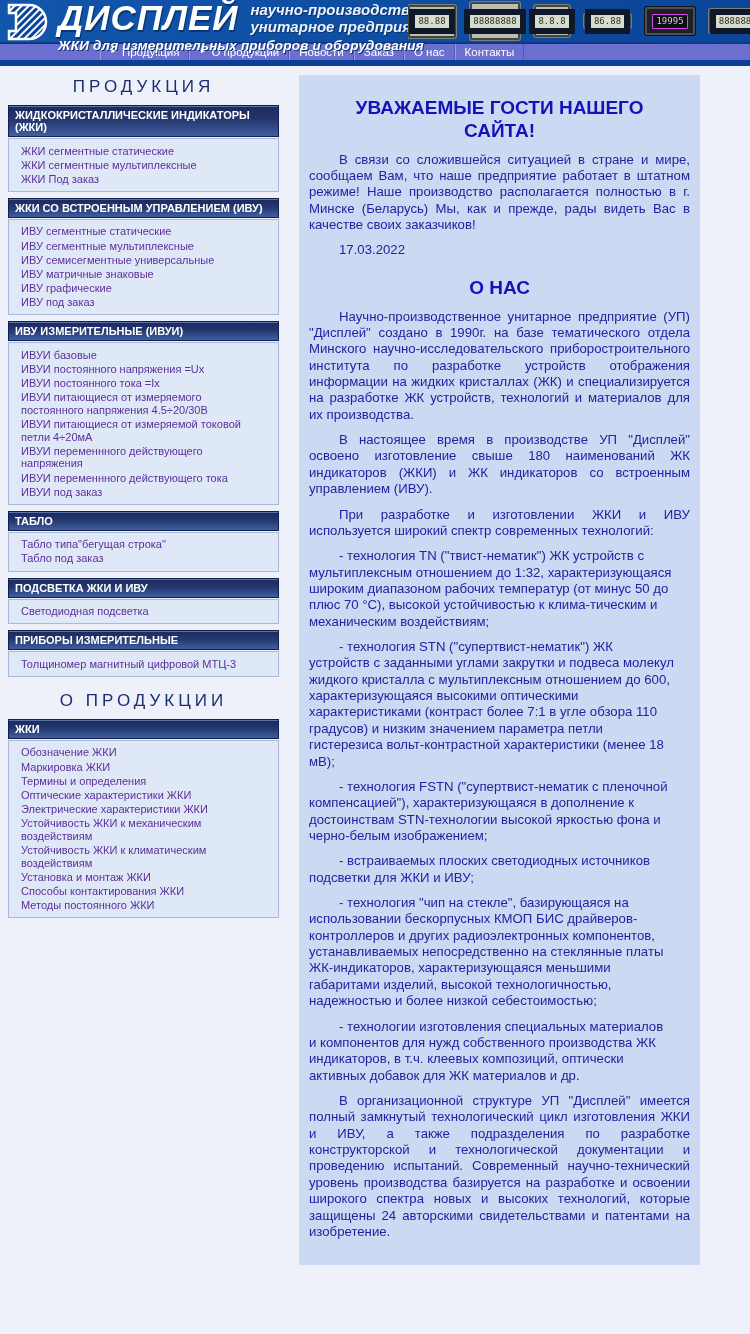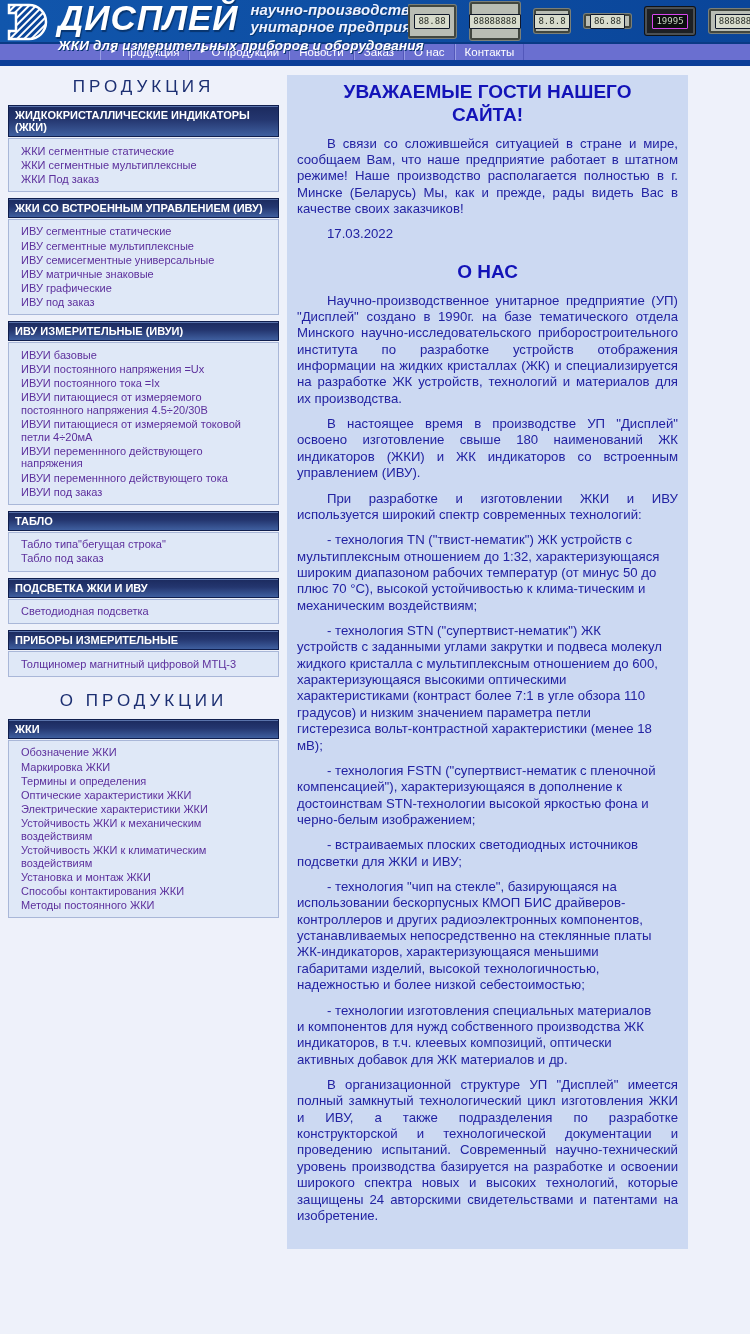--- a/index.html
+++ b/index.html
@@ -40,7 +40,7 @@
     padding:2px 3px;border-radius:1px;white-space:nowrap;
   }
   .m-light{background:#b9bdb4;border:2px solid #41463f;box-shadow:0 0 0 1px #7b8078}
-  .m-light .mod-screen{background:#d8dccd;color:#2d322b;border:1px solid #0f172a}
+  .m-light .mod-screen{background:#d8dccd;color:#2d322b;border:6px solid #0f172a}
   .m-dark{background:#1d2024;border:2px solid #4b5054;box-shadow:0 0 0 1px #101214}
   .m-dark .mod-screen{background:#0c0e10;color:#c9d6c2;border:1px solid #d946ef}
   .mod:nth-child(1){width:48px;height:33px}

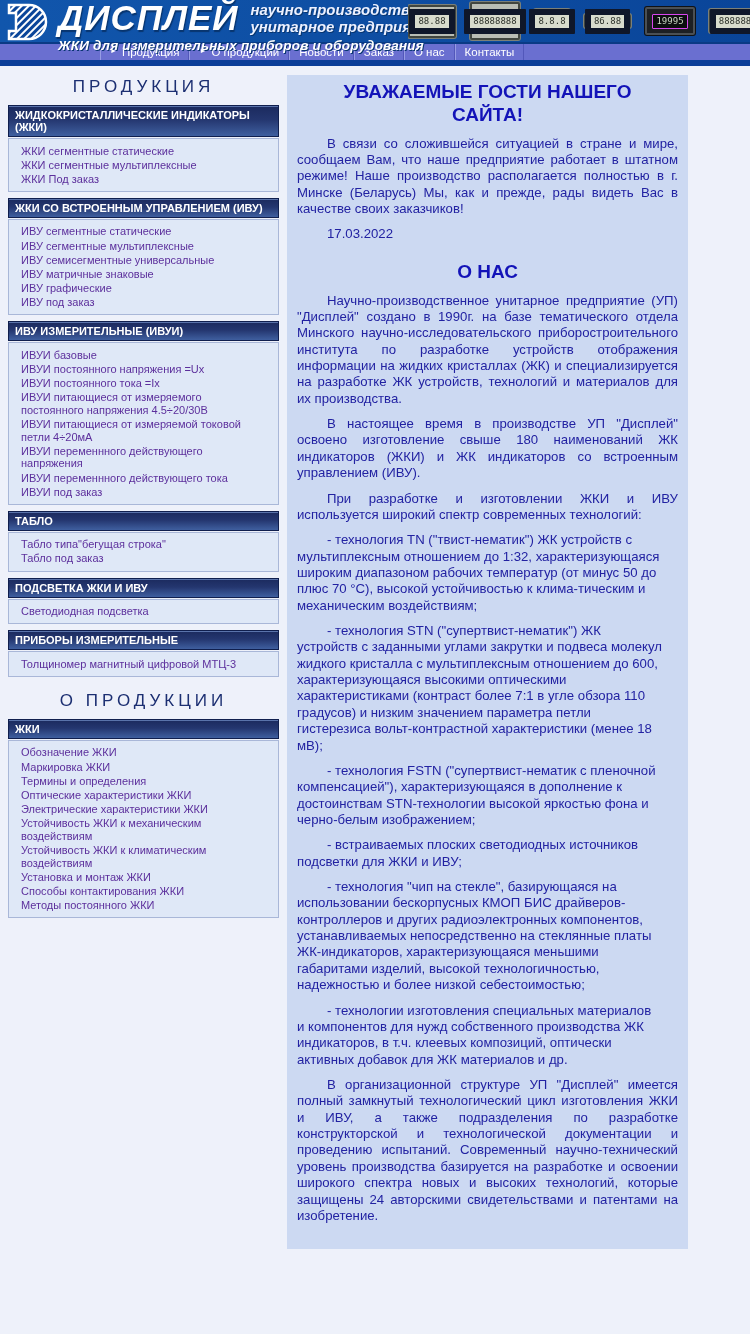--- a/index.html
+++ b/index.html
@@ -45,7 +45,7 @@
   .m-dark .mod-screen{background:#0c0e10;color:#c9d6c2;border:1px solid #d946ef}
   .mod:nth-child(1){width:48px;height:33px}
   .mod:nth-child(2){width:50px;height:38px}
-  .mod:nth-child(3){width:36px;height:24px}
+  .mod:nth-child(3){width:36px;height:32px}
   .mod:nth-child(4){width:47px;height:14px}
   .mod:nth-child(5){width:50px;height:28px}
   .mod:nth-child(6){width:52px;height:24px}

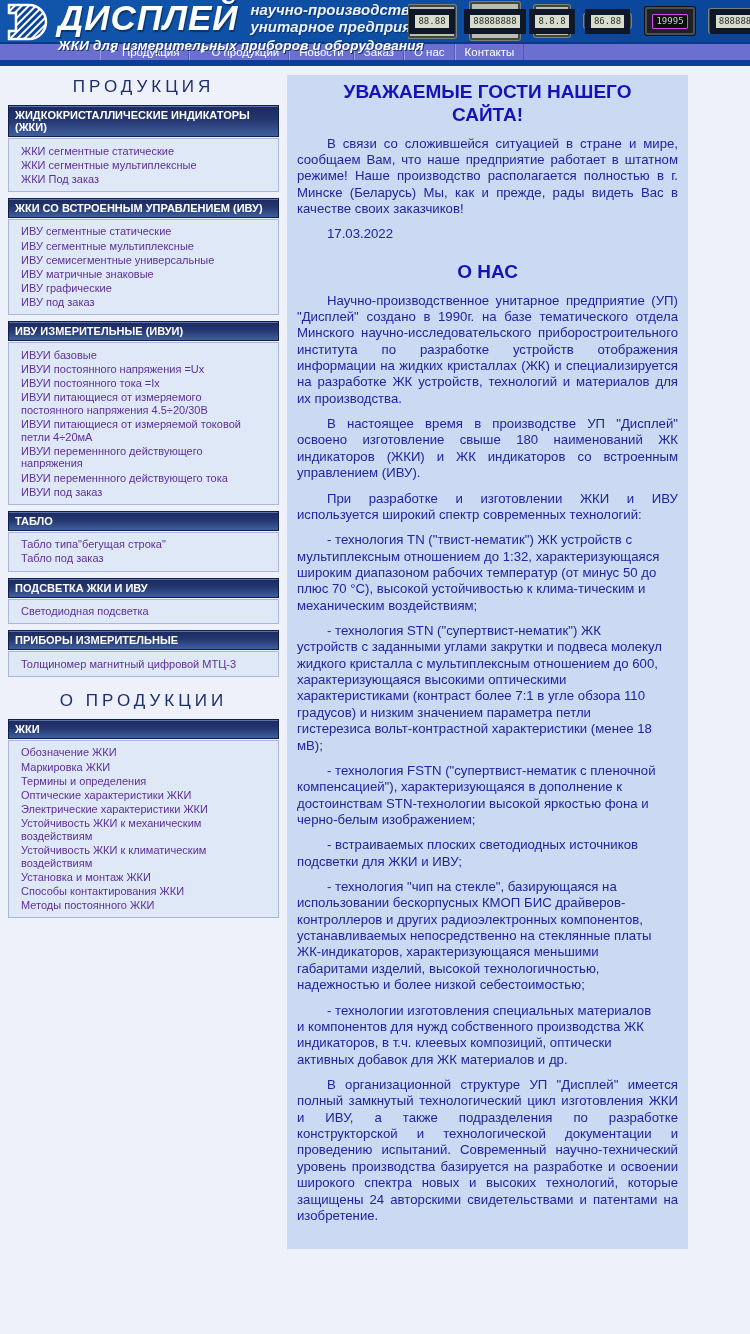--- a/index.html
+++ b/index.html
@@ -86,8 +86,8 @@
   }
   
   .main{
-    width:401px;margin-left:8px;background:var(--panel-bg,#ccd9f2);
-    padding:4px 10px 16px;color:var(--text-navy,#2222a2);
+    width:401px;margin-left:20px;background:var(--panel-bg,#ccd9f2);
+    padding:20px 10px 16px;color:var(--text-navy,#2222a2);
     font-size:13.2px;line-height:1.24;
   }
   .main-heading{

